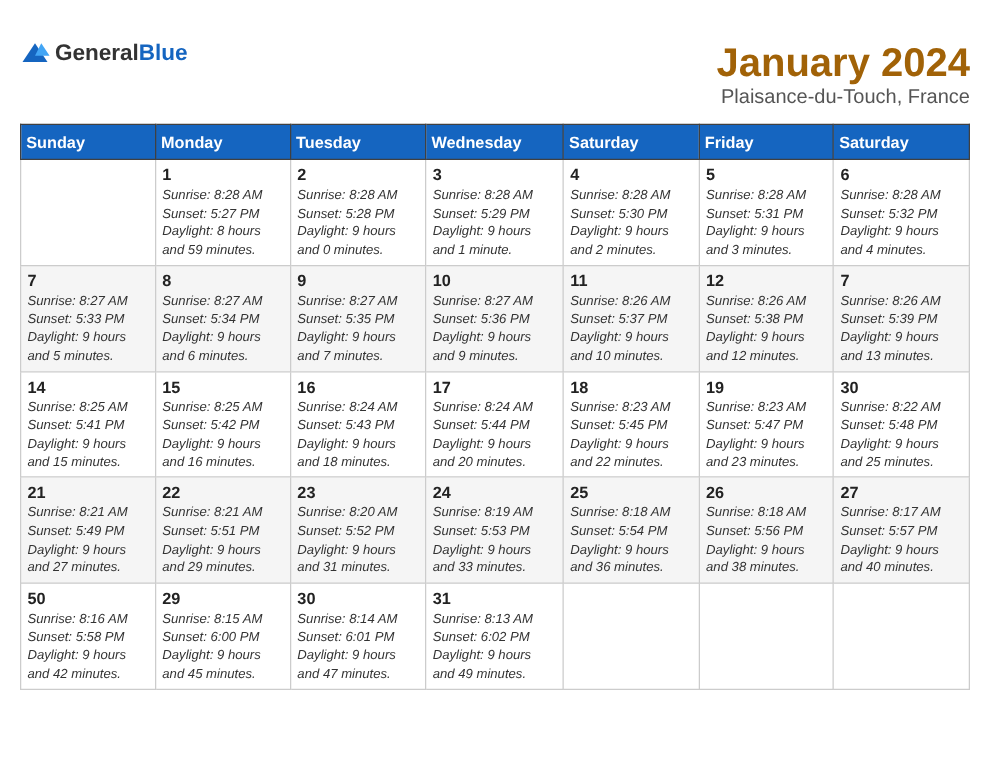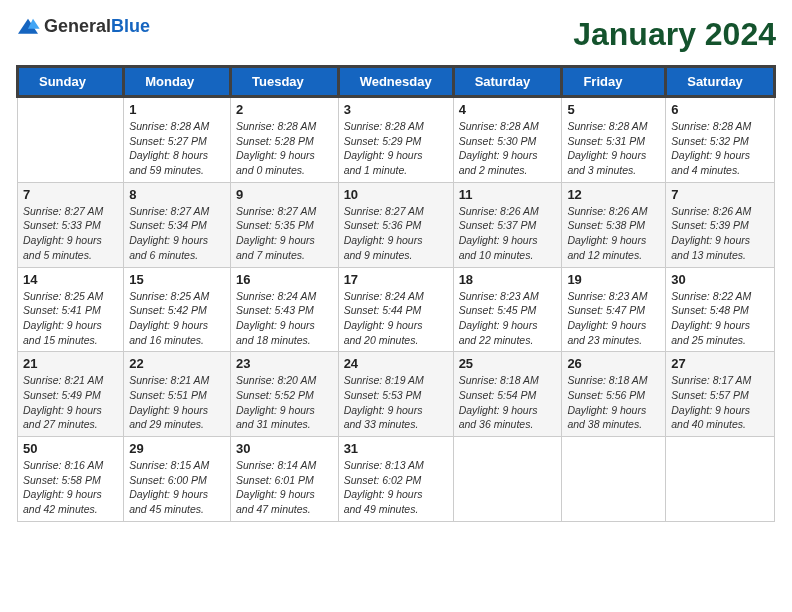--- a/index.html
+++ b/index.html
@@ -15,6 +15,7 @@
       justify-content: space-between;
       align-items: flex-start;
       margin-bottom: 12px;
+      margin-top: 16px;
     }
     .logo {
       display: flex;

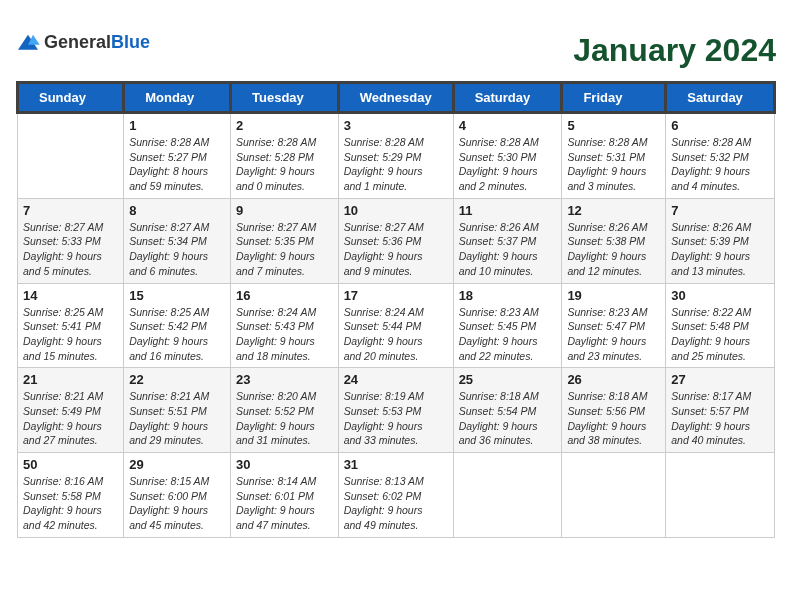--- a/index.html
+++ b/index.html
@@ -42,7 +42,7 @@
     .month-title {
       font-size: 32px;
       font-weight: bold;
-      color: #14532d;
+      color: #a16207;
     }
     .location-title {
       font-size: 16px;

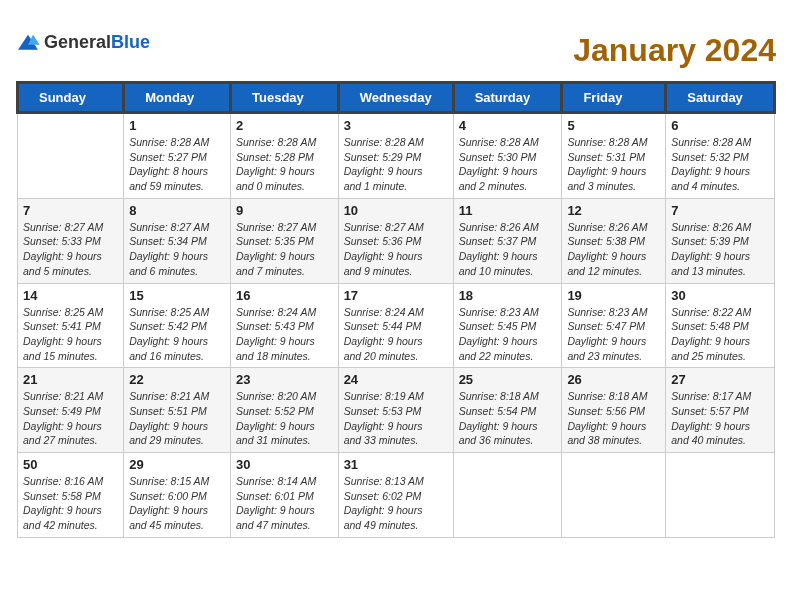--- a/index.html
+++ b/index.html
@@ -108,6 +108,7 @@
   </div>
   <div class="title-block">
     <div class="month-title">January 2024</div>
+    <div class="location-title">Plaisance-du-Touch, France</div>
   </div>
 </div>
 

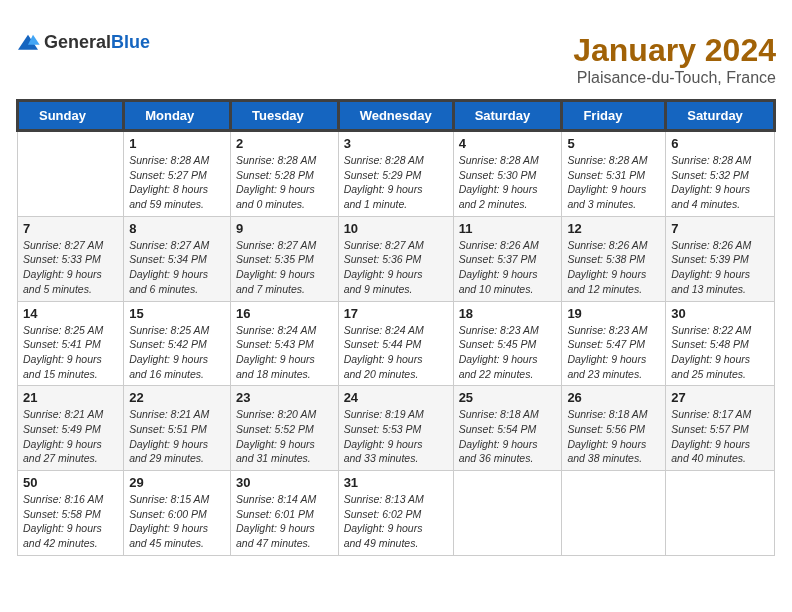--- a/index.html
+++ b/index.html
@@ -56,11 +56,11 @@
     thead tr th {
       background: #1565c0;
       color: #fff;
-      padding: 6px 20px;
+      padding: 6px 4px;
       text-align: left;
       font-size: 13px;
       font-weight: bold;
-      border: 3px solid #404040;
+      border: 1px solid #404040;
     }
     tbody tr td {
       border: 1px solid #ccc;

